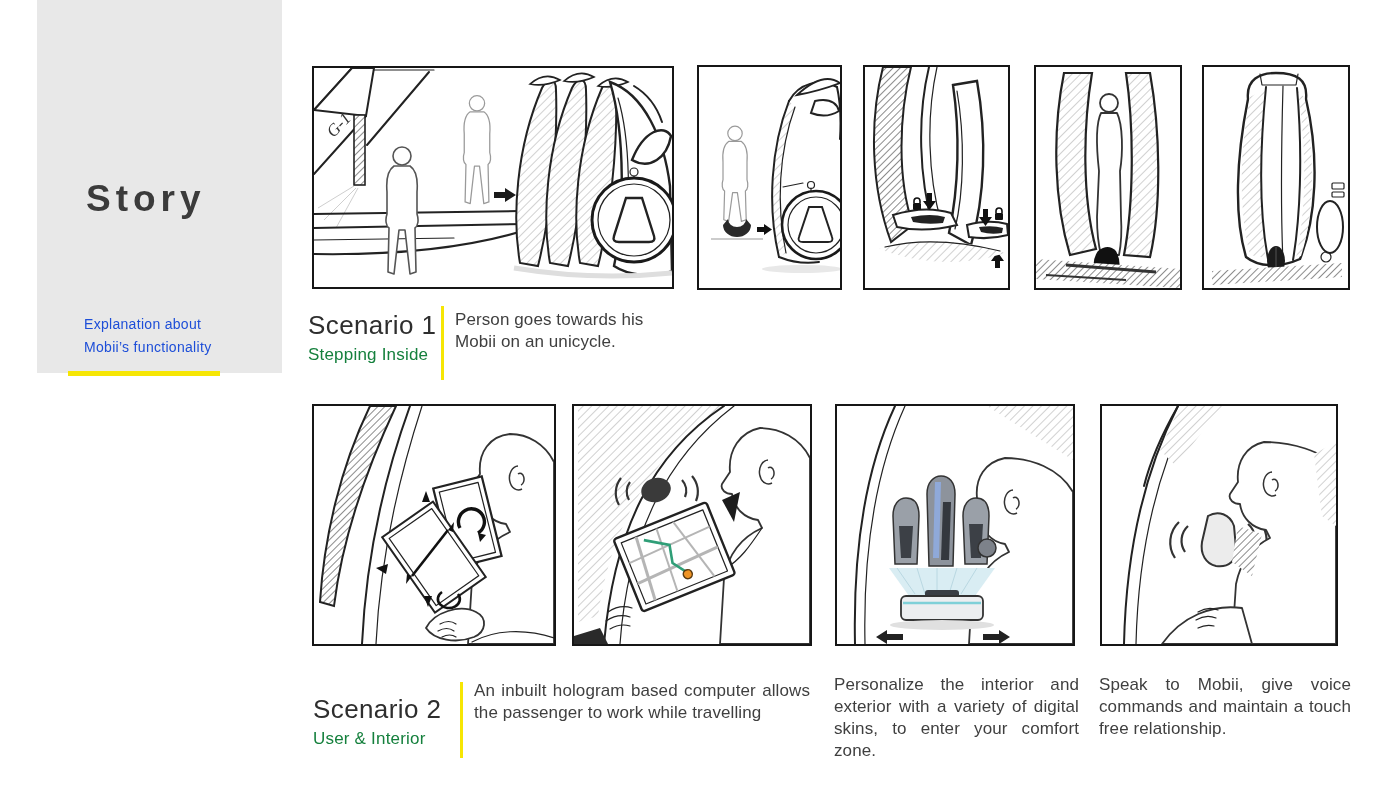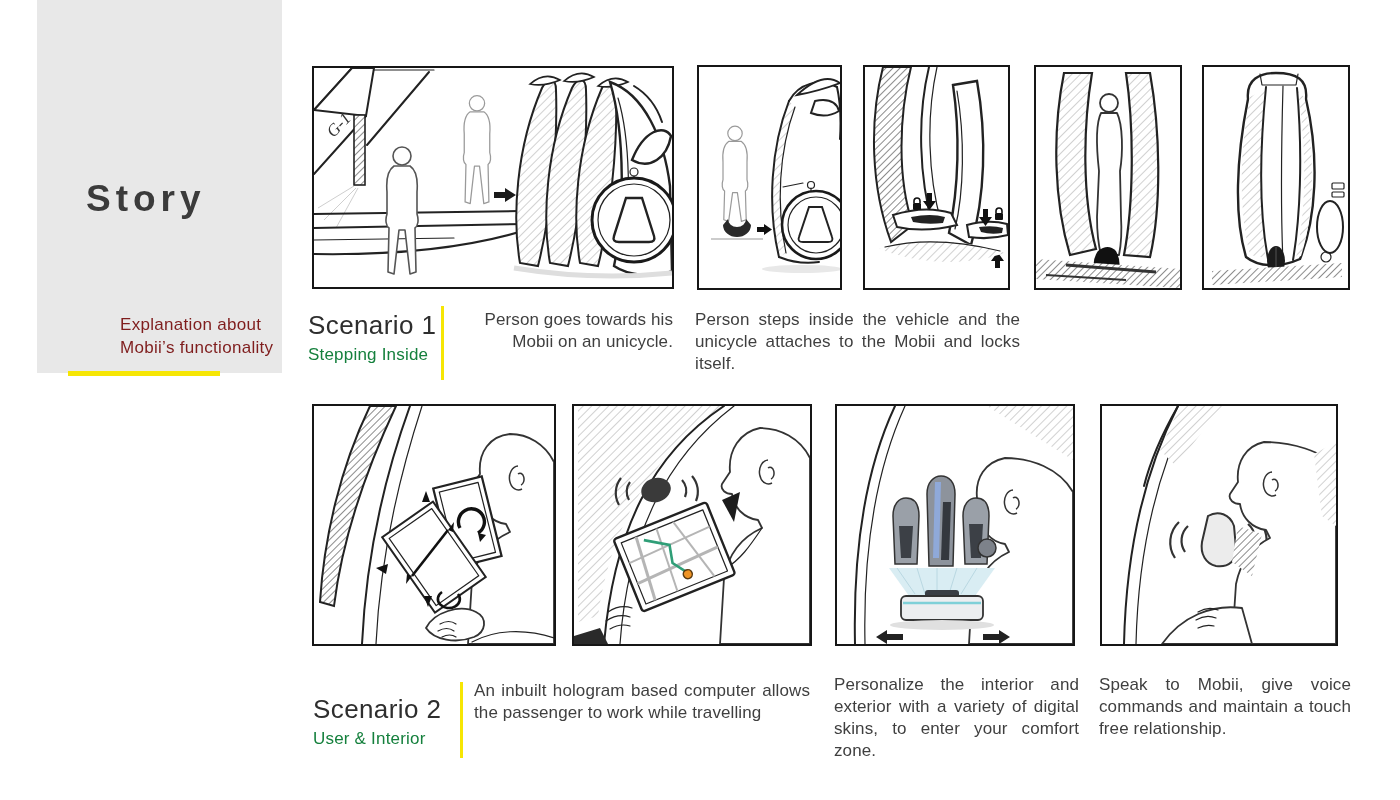--- a/index.html
+++ b/index.html
@@ -9,7 +9,7 @@
   .sidebar{position:absolute;left:37px;top:0;width:245px;height:373px;background:#e8e8e8;}
   .story{position:absolute;left:49px;top:178px;font-size:37px;letter-spacing:5px;color:#3b3b3b;font-weight:bold;}
   .board{position:absolute;left:47px;top:224px;font-size:65px;font-weight:700;letter-spacing:1px;color:#3b3b3b;}
-  .sub{position:absolute;left:47px;top:313px;font-size:17px;line-height:23px;color:#7f1d1d;letter-spacing:.3px;margin-left:36px;}
+  .sub{position:absolute;left:47px;top:313px;font-size:14px;line-height:23px;color:#1d4ed8;letter-spacing:.3px;}
   .underline{position:absolute;left:68px;top:371px;width:152px;height:5px;background:#f6e604;}
   
   .panel{position:absolute;background:#fff;border:2px solid #161616;box-sizing:border-box;}

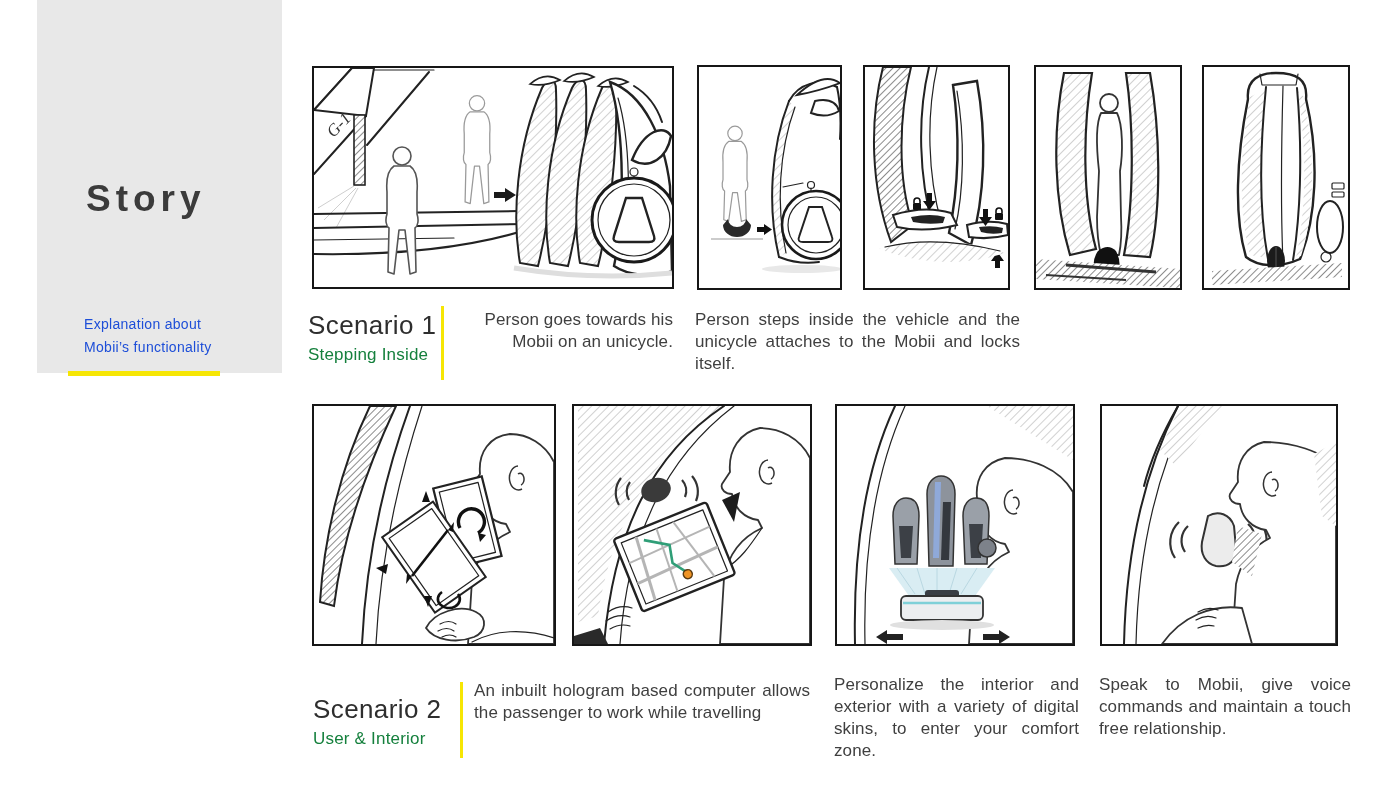--- a/index.html
+++ b/index.html
@@ -19,7 +19,7 @@
   .sc-sub{position:absolute;font-size:17px;color:#15803d;letter-spacing:.2px;}
   .vdivider{position:absolute;width:3px;background:#f6e604;}
   
-  .cap{position:absolute;font-size:17px;line-height:22px;color:#3f3f3f;letter-spacing:.1px;text-align:right;}
+  .cap{position:absolute;font-size:17px;line-height:22px;color:#3f3f3f;letter-spacing:.1px;}
   .just{text-align:justify;}
   .sk{stroke:#222;fill:none;stroke-width:2;stroke-linecap:round;stroke-linejoin:round;}
   .sk1{stroke:#222;fill:none;stroke-width:1.2;stroke-linecap:round;stroke-linejoin:round;}

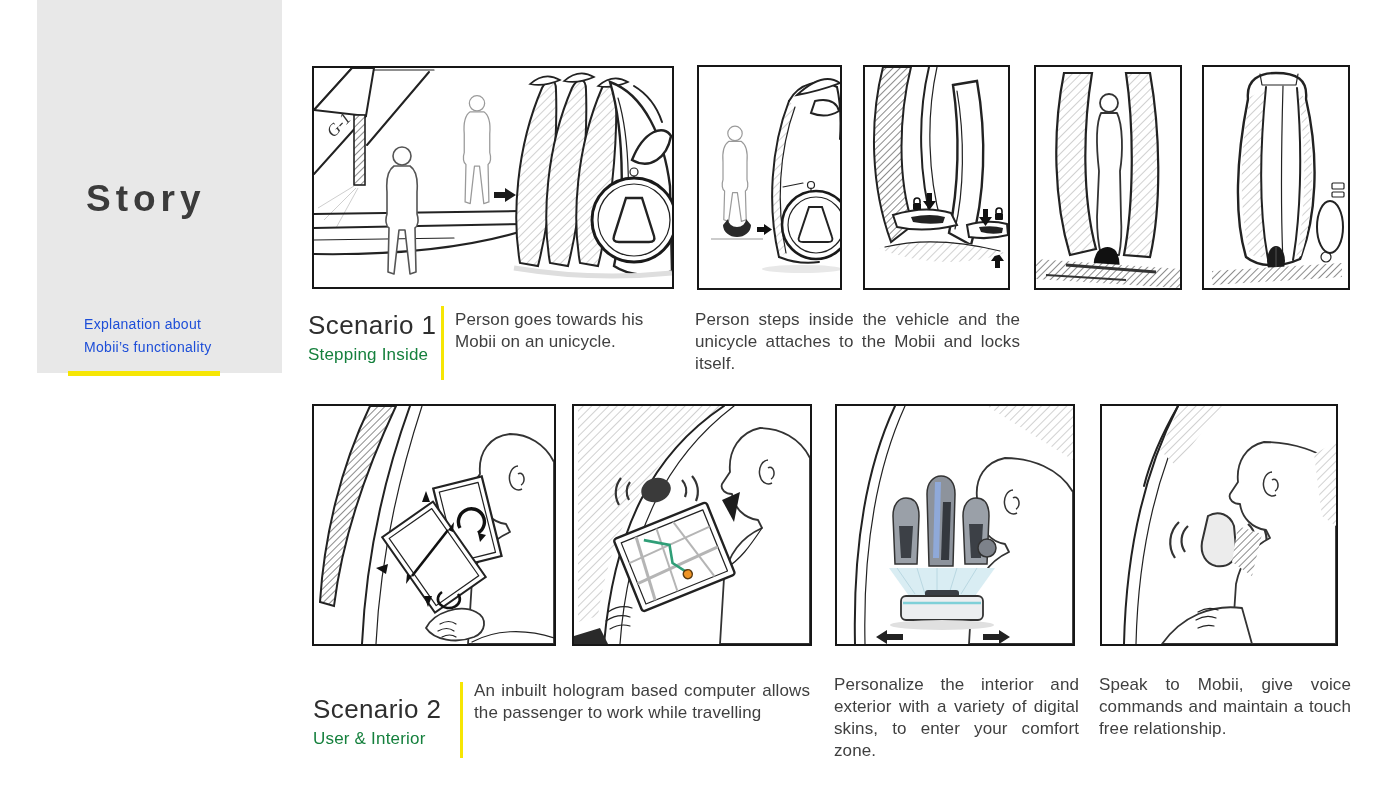--- a/index.html
+++ b/index.html
@@ -332,7 +332,6 @@
   <div class="sc-sub" style="left:308px;top:345px">Stepping Inside</div>
   <div class="vdivider" style="left:441px;top:306px;height:74px"></div>
   <div class="cap" style="left:455px;top:309px;width:218px">Person goes towards his Mobii on an unicycle.</div>
-  <div class="cap just" style="left:695px;top:309px;width:325px">Person steps inside the vehicle and the unicycle attaches to the Mobii and locks itself.</div>
 
   <div class="sc-title" style="left:313px;top:694px">Scenario 2</div>
   <div class="sc-sub" style="left:313px;top:729px">User &amp; Interior</div>

